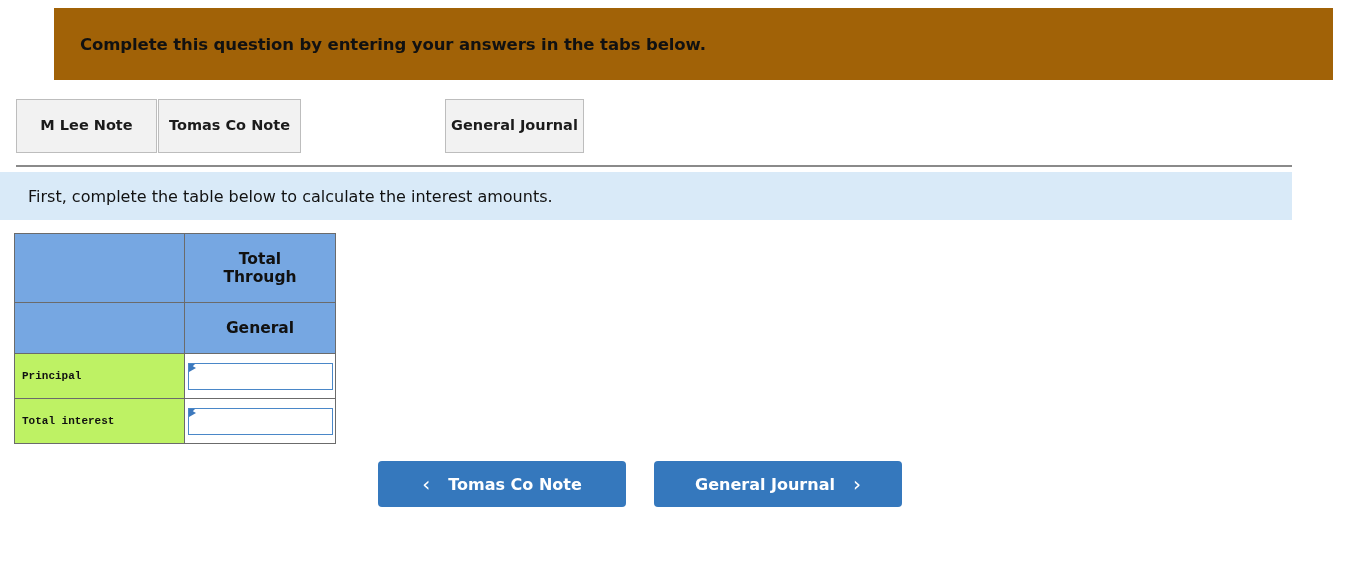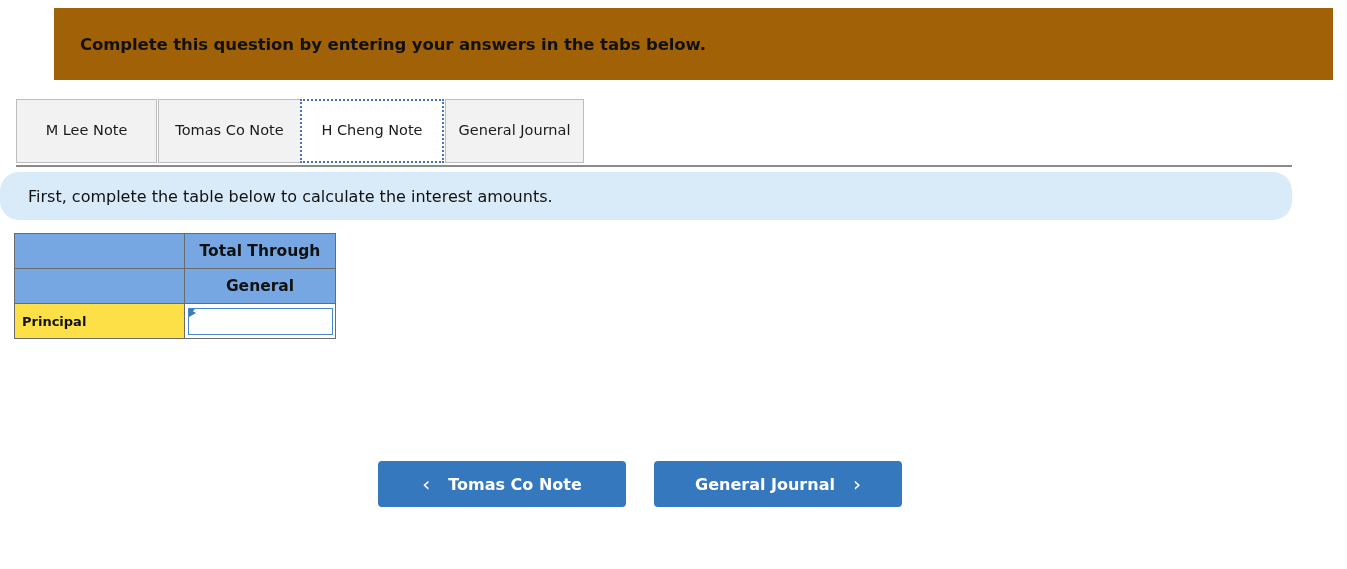--- a/index.html
+++ b/index.html
@@ -55,7 +55,7 @@
   .tab {
     position: absolute;
     top: 0;
-    height: 64px;
+    height: 54px;
     background: #f2f2f2;
     border: 1px solid #bdbdbd;
     box-sizing: border-box;
@@ -68,6 +68,7 @@
     line-height: 1.35;
     cursor: pointer;
     user-select: none;
+    font-weight: bold;
   }
   .tab.tab-active {
     background: #ffffff;

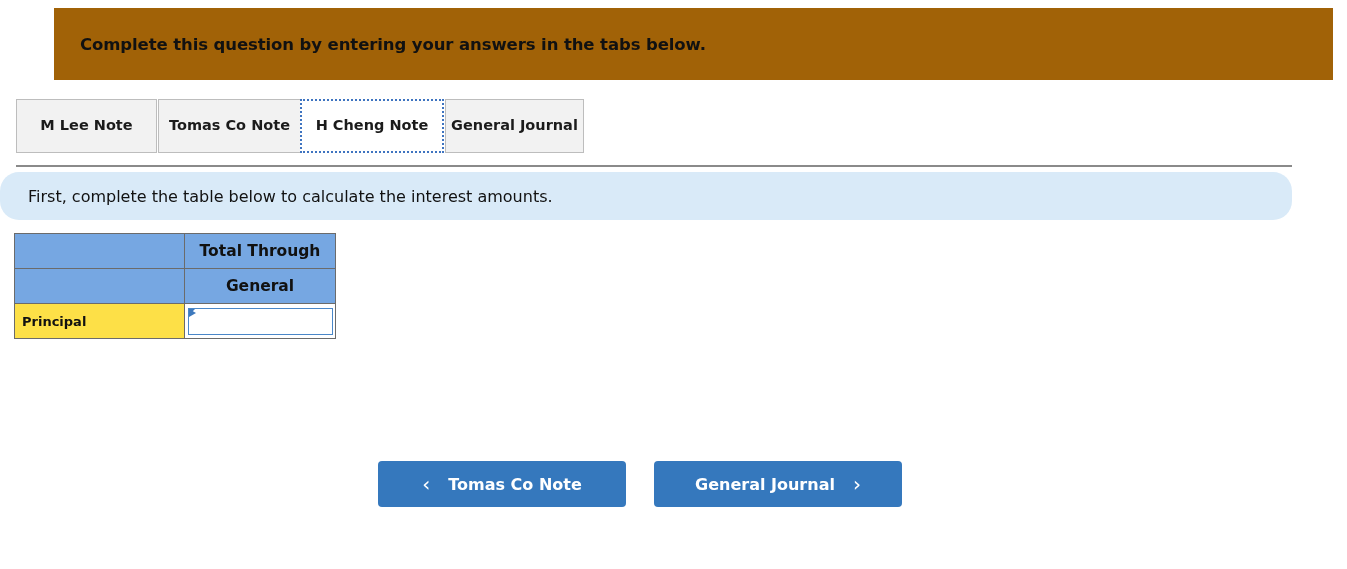--- a/index.html
+++ b/index.html
@@ -236,9 +236,6 @@
     <span>Tomas Co Note</span>
   </div>
 
-  <div class="tab tab-active" id="tab-2">
-    <span>H Cheng Note</span>
-  </div>
 
   <div class="tab" id="tab-3">
     <span>General Journal</span>

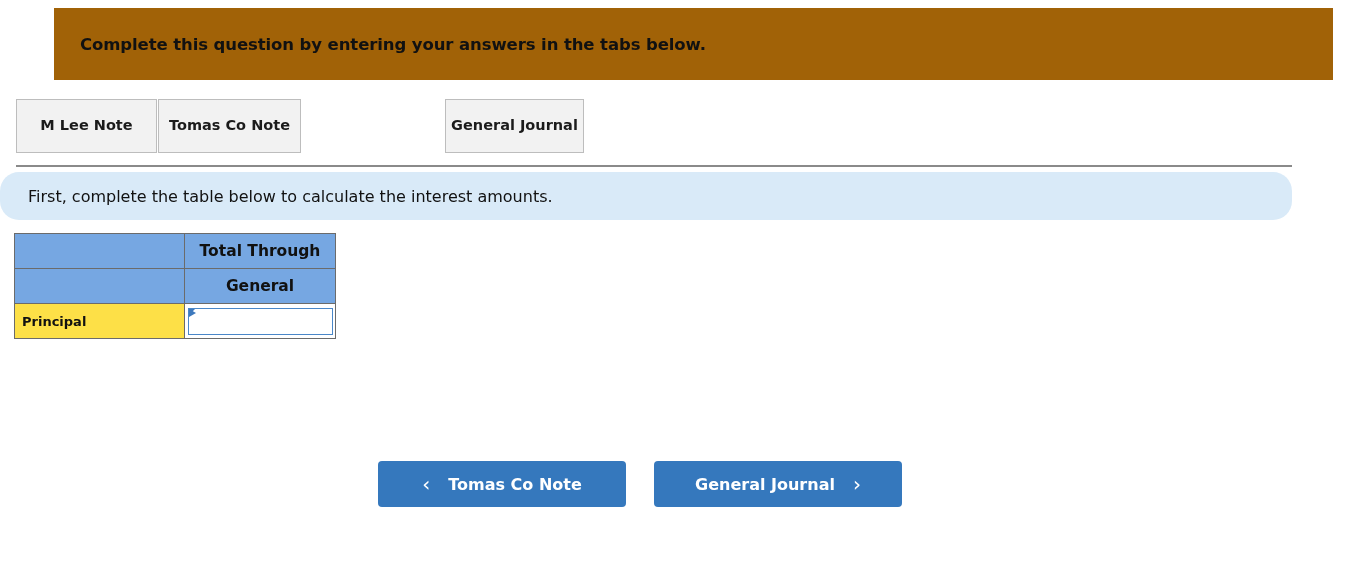--- a/index.html
+++ b/index.html
@@ -90,7 +90,6 @@
     background: #d9eaf8;
     display: flex;
     align-items: center;
-    border-radius: 19px;
   }
   .info-banner-text {
     padding-left: 28px;

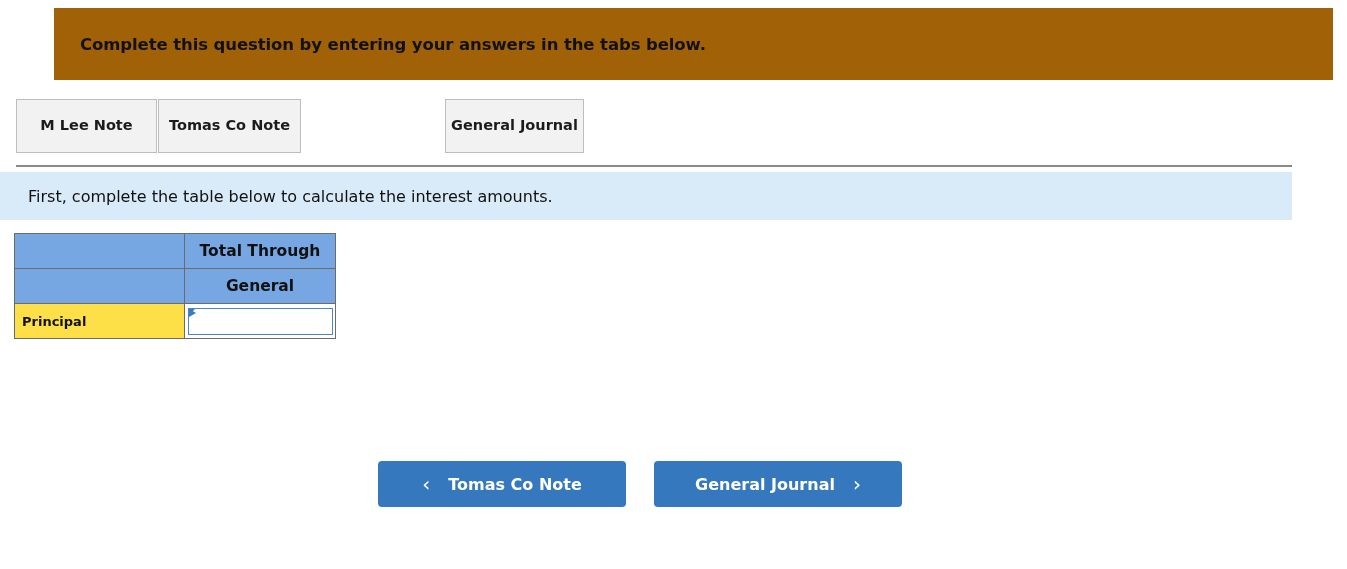--- a/index.html
+++ b/index.html
@@ -110,7 +110,7 @@
   .interest-table th,
   .interest-table td {
     border: 1px solid #6b6b6b;
-    padding: 8px;
+    padding: 16px;
     height: 35px;
     box-sizing: border-box;
   }

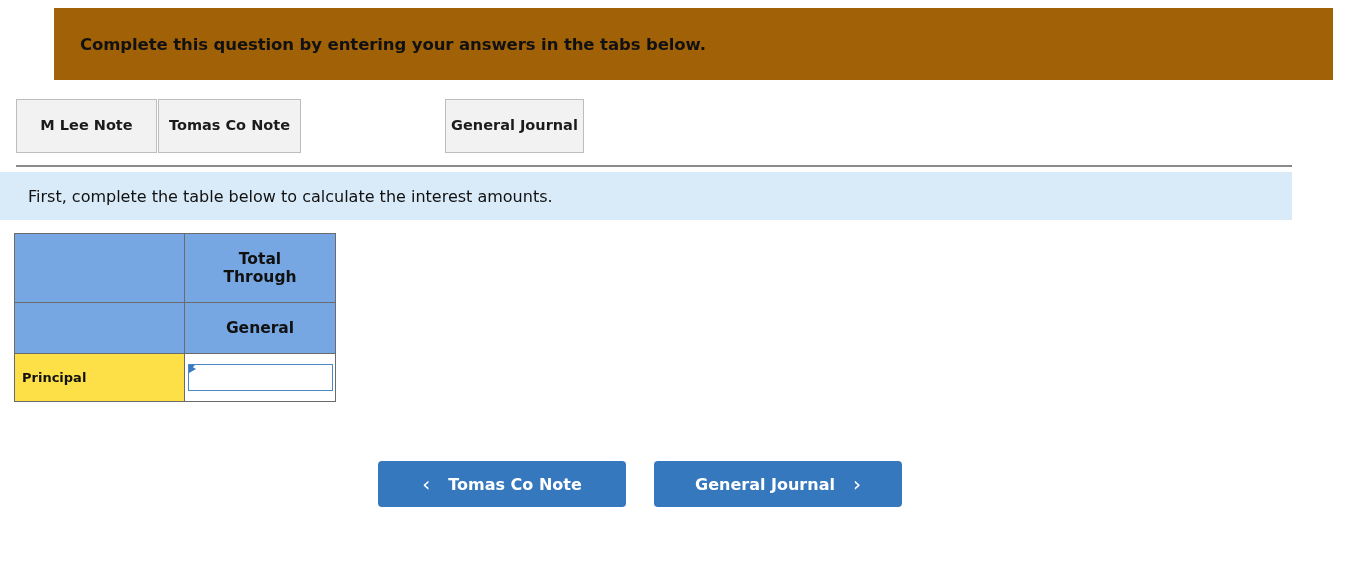--- a/index.html
+++ b/index.html
@@ -125,12 +125,13 @@
     background: #76a7e2;
   }
   .interest-table td.row-label {
-    font-size: 13px;
+    font-size: 11px;
     font-weight: bold;
     color: #111111;
     padding-left: 7px;
-    background: #fde047;
+    background: #bef264;
     white-space: nowrap;
+    font-family: Liberation Mono, monospace;
   }
   .interest-table td.input-cell {
     background: #ffffff;

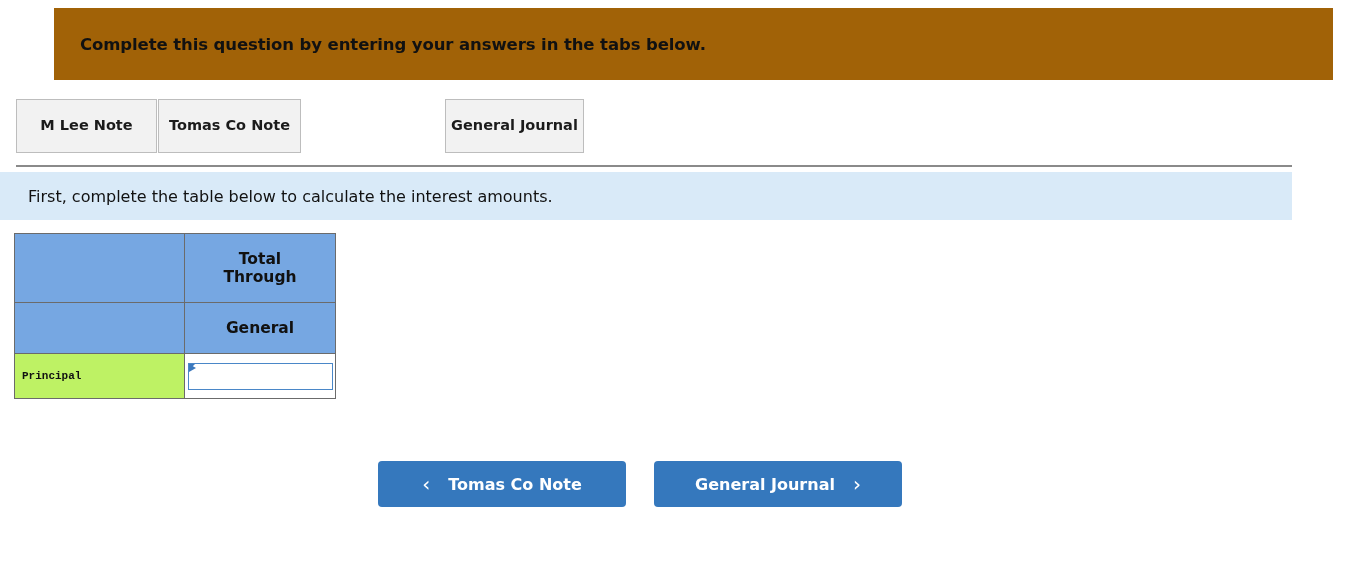--- a/index.html
+++ b/index.html
@@ -264,6 +264,15 @@
   <tbody>
     <tr>
       <td class="row-label">Principal</td>
+      <td class="input-cell">
+        <div class="cell-input-wrap">
+          <span class="cell-corner-tri"></span>
+          <input class="cell-input" type="text" value="" style="">
+        </div>
+      </td>
+    </tr>
+    <tr>
+      <td class="row-label">Total interest</td>
       <td class="input-cell">
         <div class="cell-input-wrap">
           <span class="cell-corner-tri"></span>

